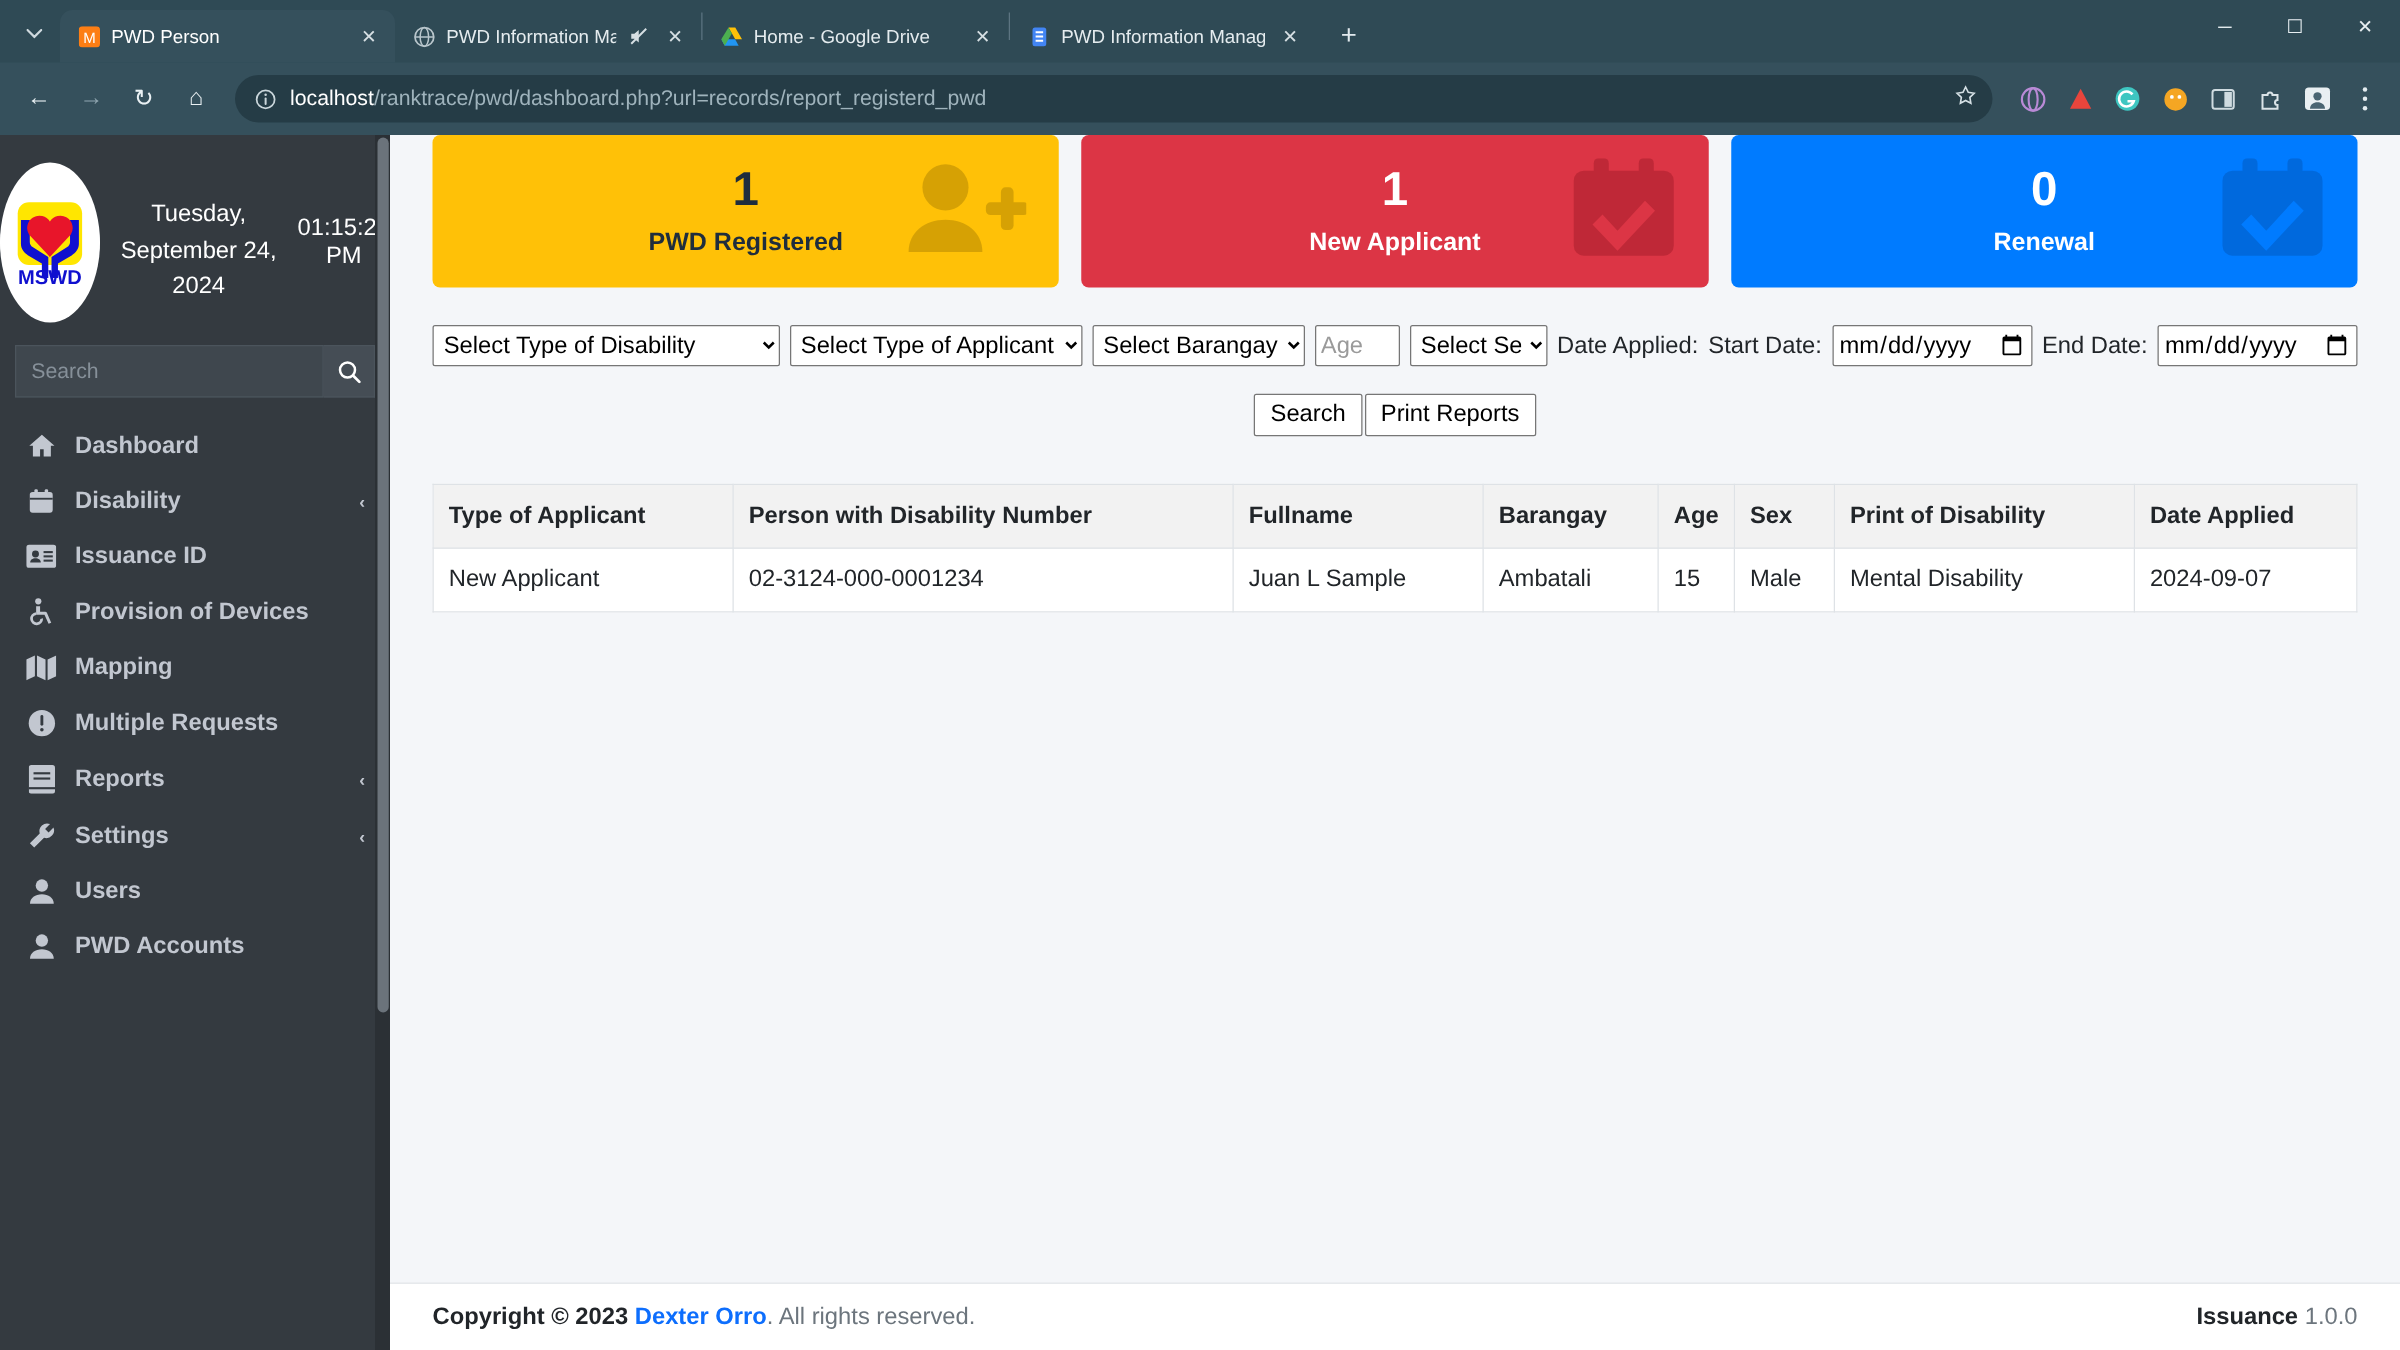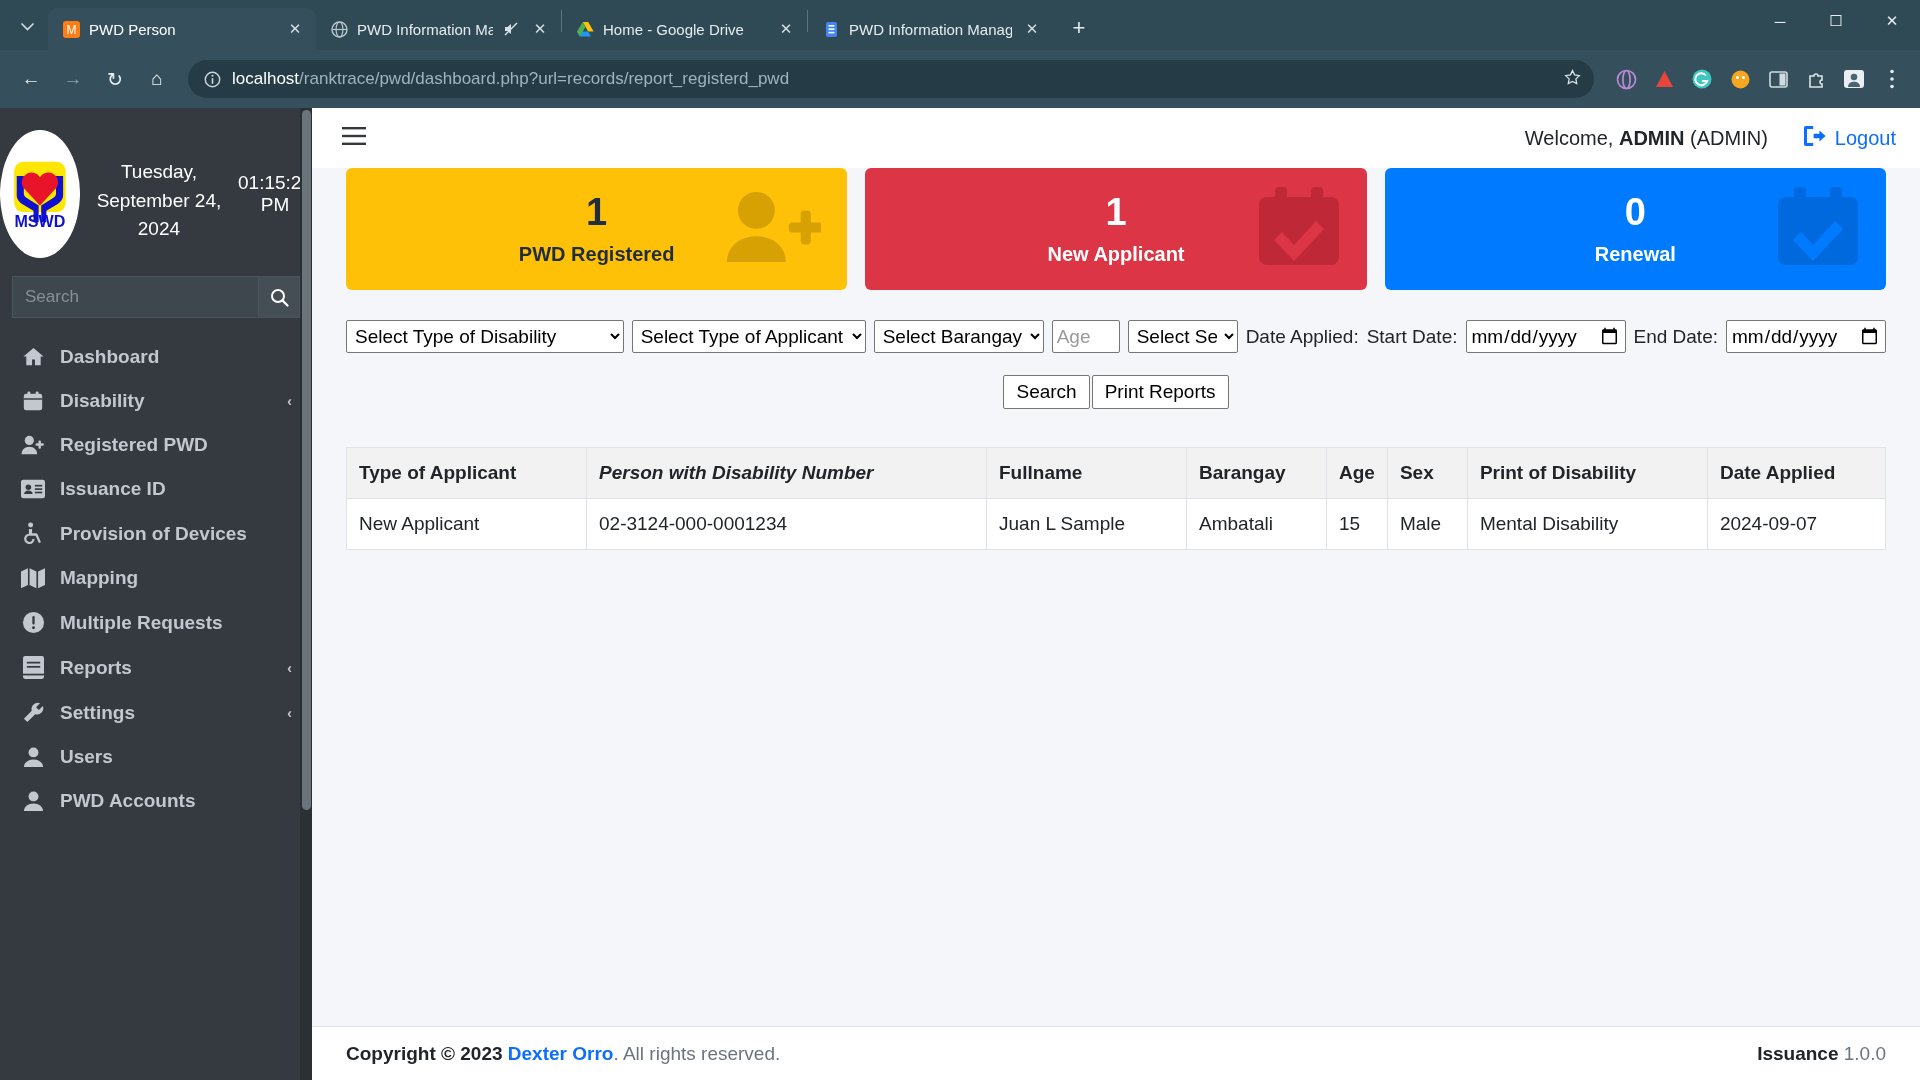--- a/index.html
+++ b/index.html
@@ -483,27 +483,6 @@
 
     <div class="content">
 
-      <div class="topbar">
-        <div class="hamburger">
-          <svg width="24" height="18" viewBox="0 0 24 18">
-              <rect y="0" width="24" height="2.4" fill="#343a40"></rect>
-              <rect y="7.8" width="24" height="2.4" fill="#343a40"></rect>
-              <rect y="15.6" width="24" height="2.4" fill="#343a40"></rect>
-            </svg>
-        </div>
-        <div class="topbar-right">
-          <div class="welcome"><span>Welcome, </span><b>ADMIN</b><span> (ADMIN)</span></div>
-          <div class="logout">
-            <span>
-              <svg width="22" height="20" viewBox="0 0 22 20" fill="#0d6efd">
-                  <path d="M0 1.8A1.8 1.8 0 0 1 1.8 0h7.4v3H3v14h6.2v3H1.8A1.8 1.8 0 0 1 0 18.2z"></path>
-                  <path d="M15.4 4.4L21.6 10l-6.2 5.6v-3.4H9.6V7.8h5.8z"></path>
-                </svg>
-            </span>
-            <span>Logout</span>
-          </div>
-        </div>
-      </div>
 
       <div class="main">
 

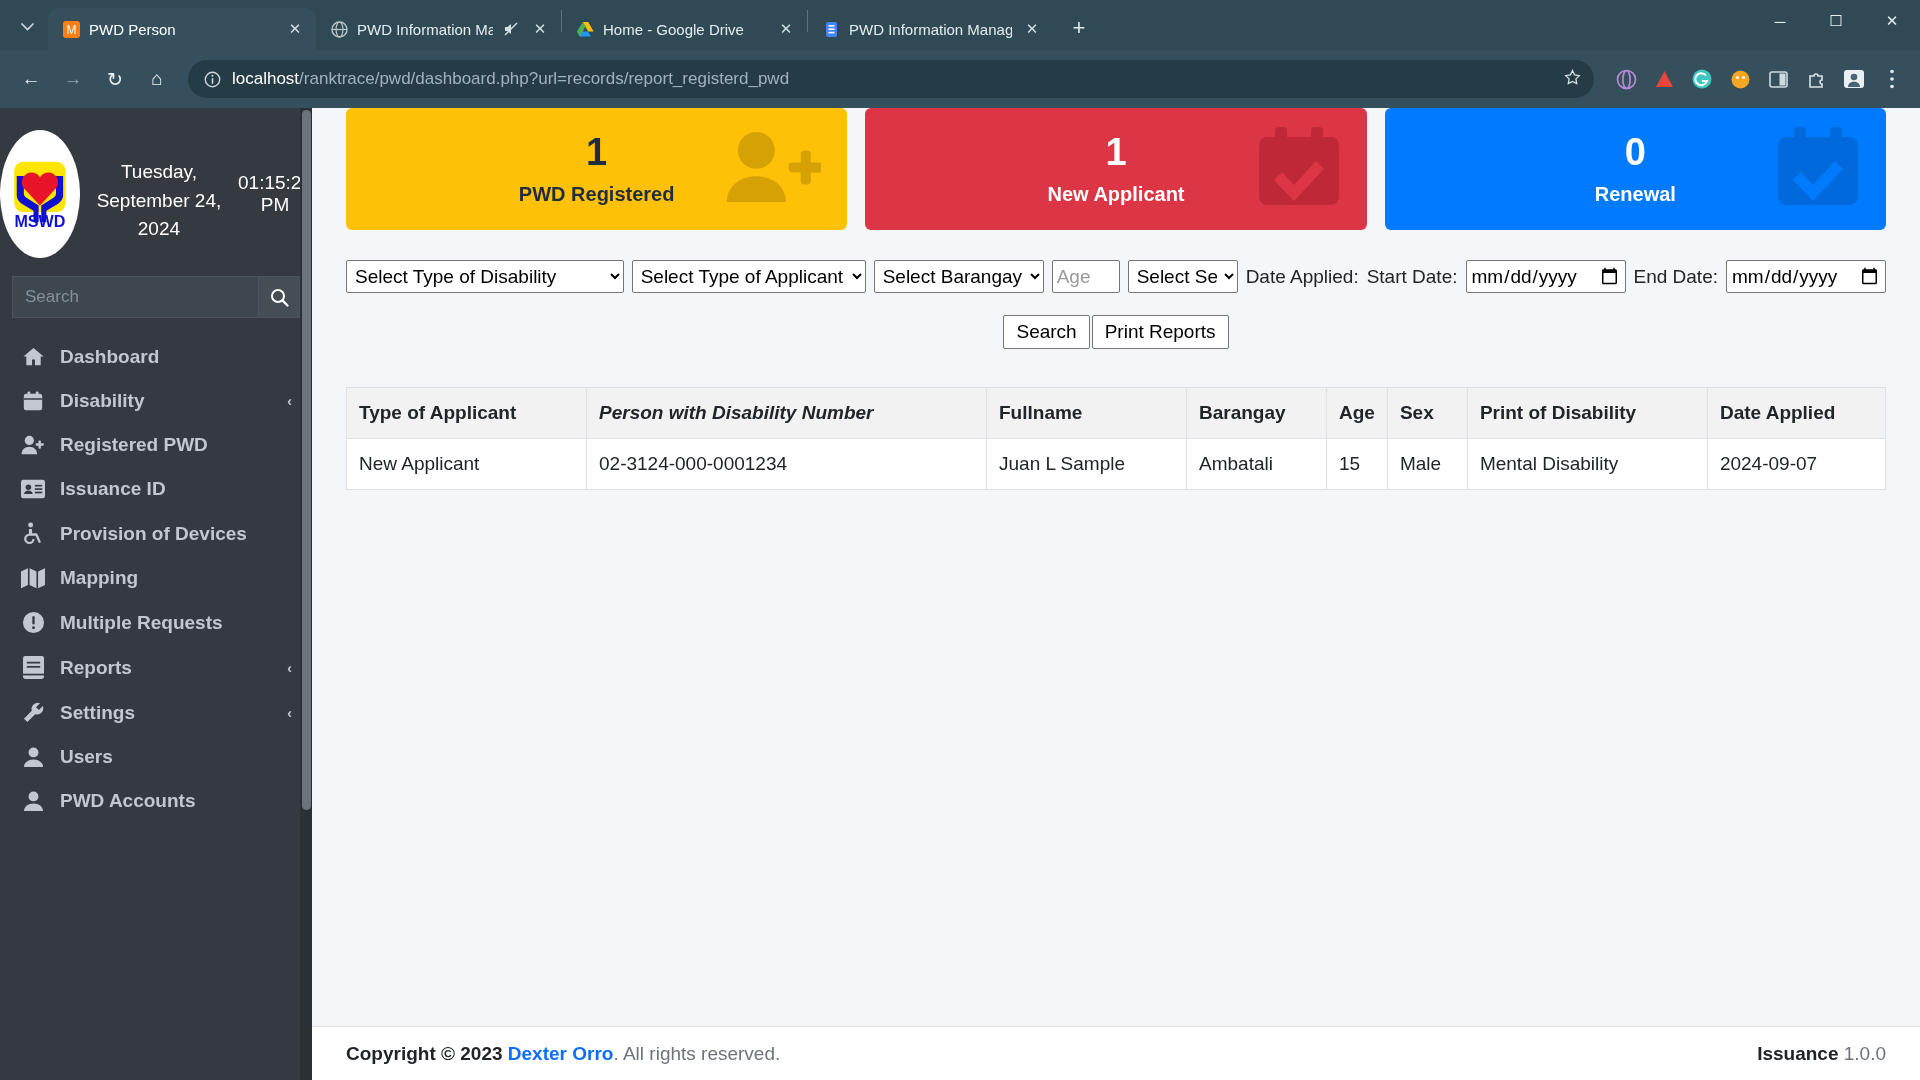--- a/index.html
+++ b/index.html
@@ -155,7 +155,7 @@
   table.report td {
     font-size: 19px; color: #212529; padding: 14px 12px; border: 1px solid #dee2e6; background: #ffffff;
   }
-  .col-type { width: 240px; } .col-pwdno { width: 400px; font-style: italic; } .col-fullname { width: 200px; }
+  .col-type { width: 240px; } .col-pwdno { width: 400px; } .col-fullname { width: 200px; }
   .col-brgy { width: 140px; } .col-age { width: 60px; } .col-sex { width: 80px; }
   .col-disab { width: 240px; }
 

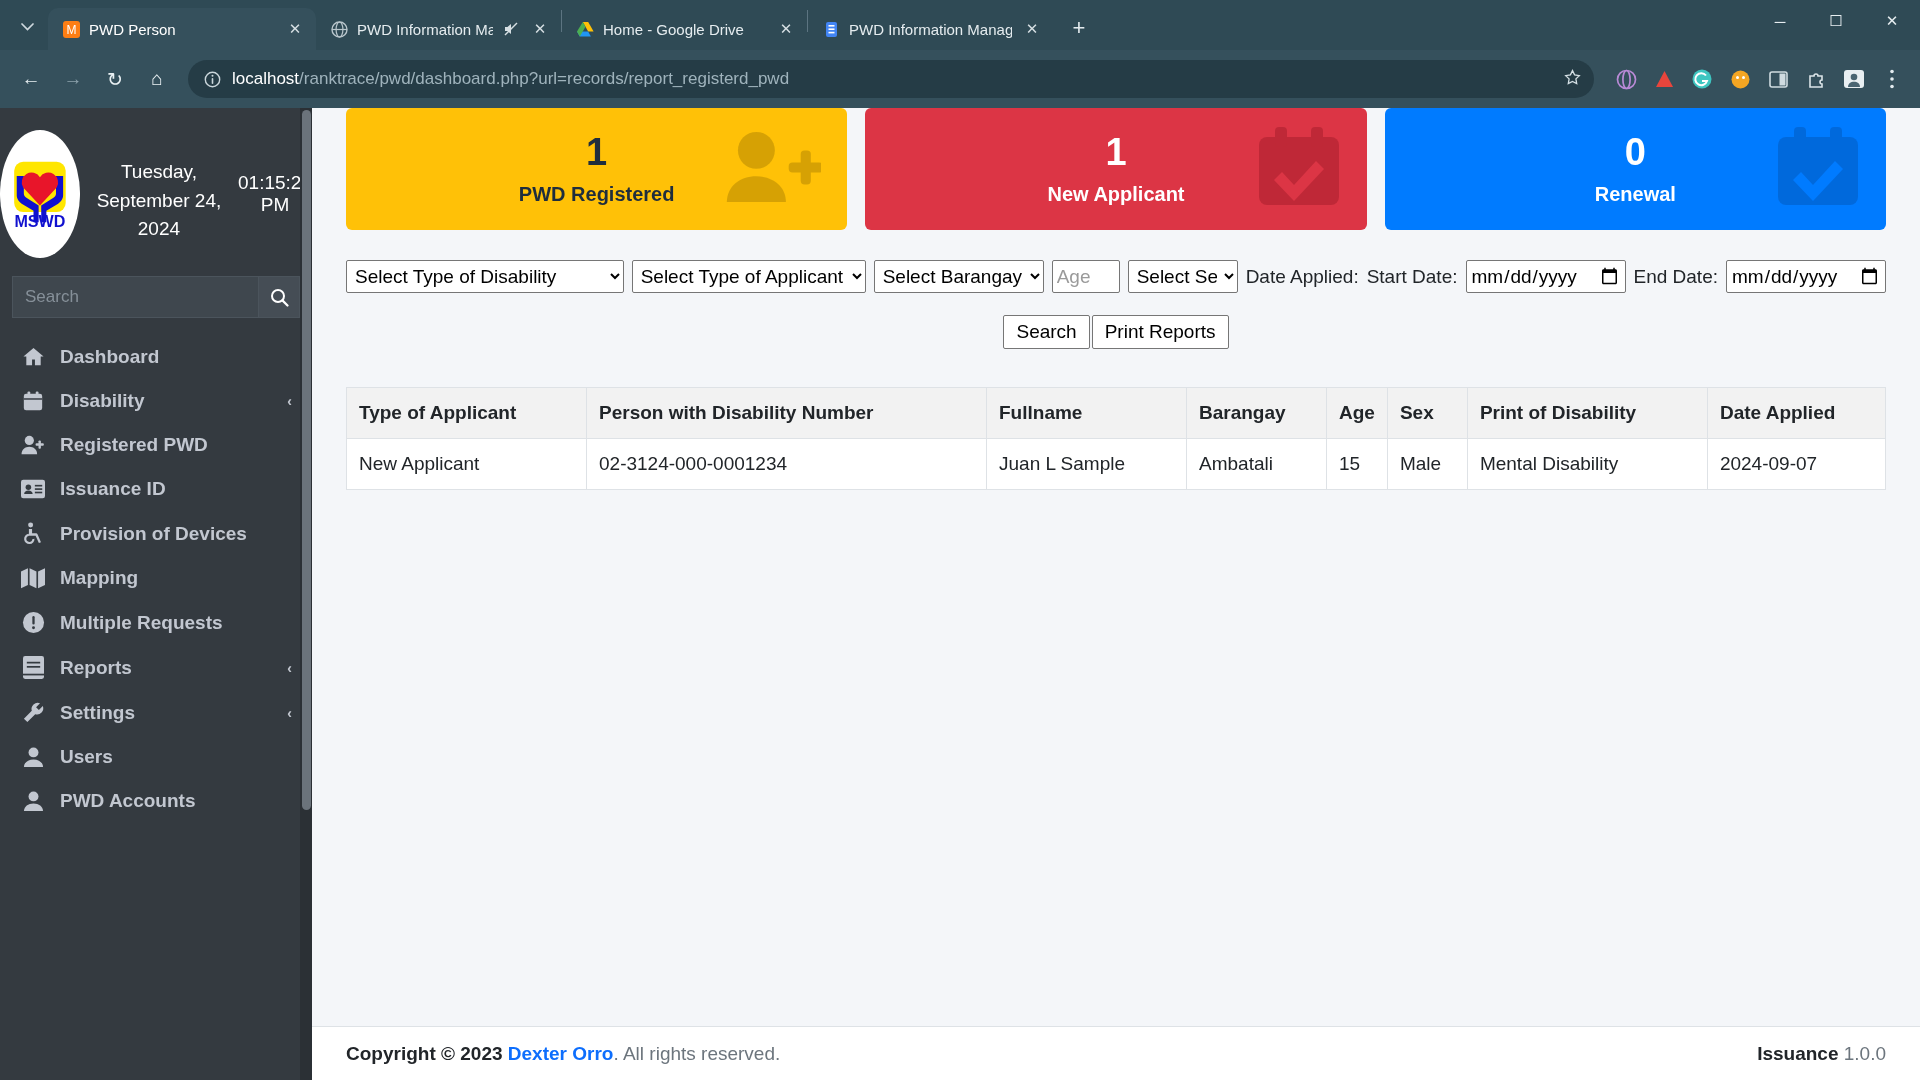--- a/index.html
+++ b/index.html
@@ -372,17 +372,6 @@
           <span class="caret">‹</span>
         </div>
 
-        <div class="navitem">
-          <span class="nav-ico">
-            <svg width="24" height="22" viewBox="0 0 26 24" fill="#c2c7d0">
-                <circle cx="9" cy="7" r="5"></circle>
-                <path d="M0.5 22c0-5 4-8 8.5-8s8.5 3 8.5 8z"></path>
-                <rect x="19" y="7" width="2.6" height="9" rx="1"></rect>
-                <rect x="15.8" y="10.2" width="9" height="2.6" rx="1"></rect>
-              </svg>
-          </span>
-          <span class="nav-label">Registered PWD</span>
-        </div>
 
 
         <div class="navitem">

